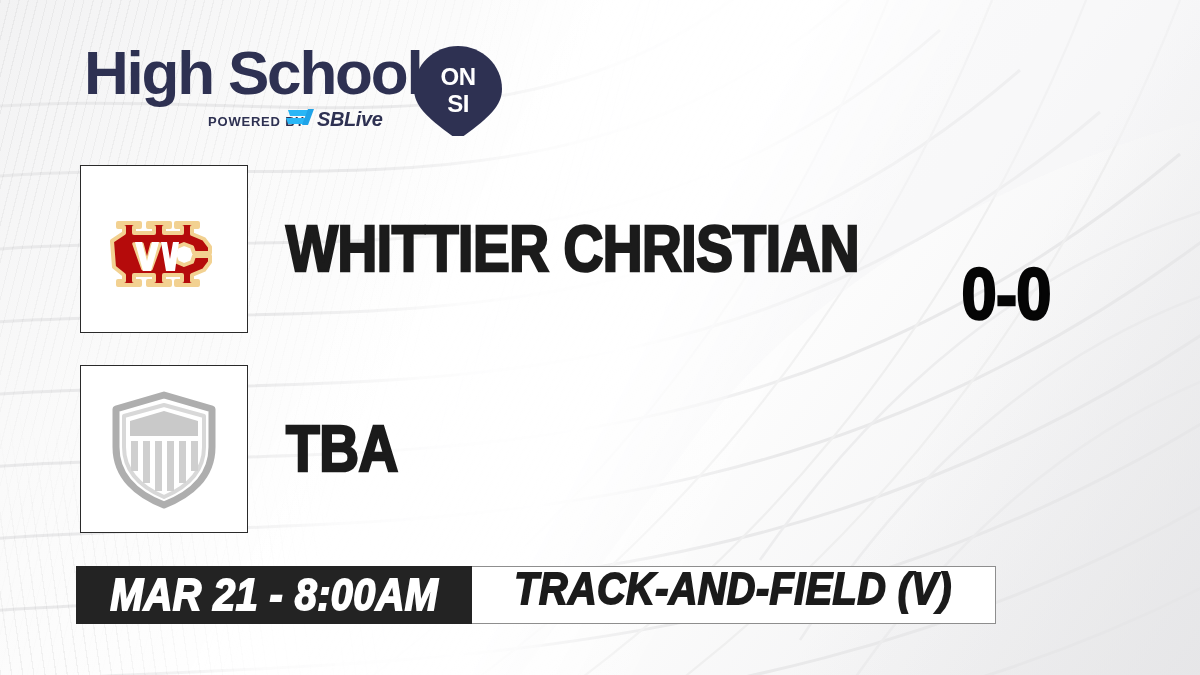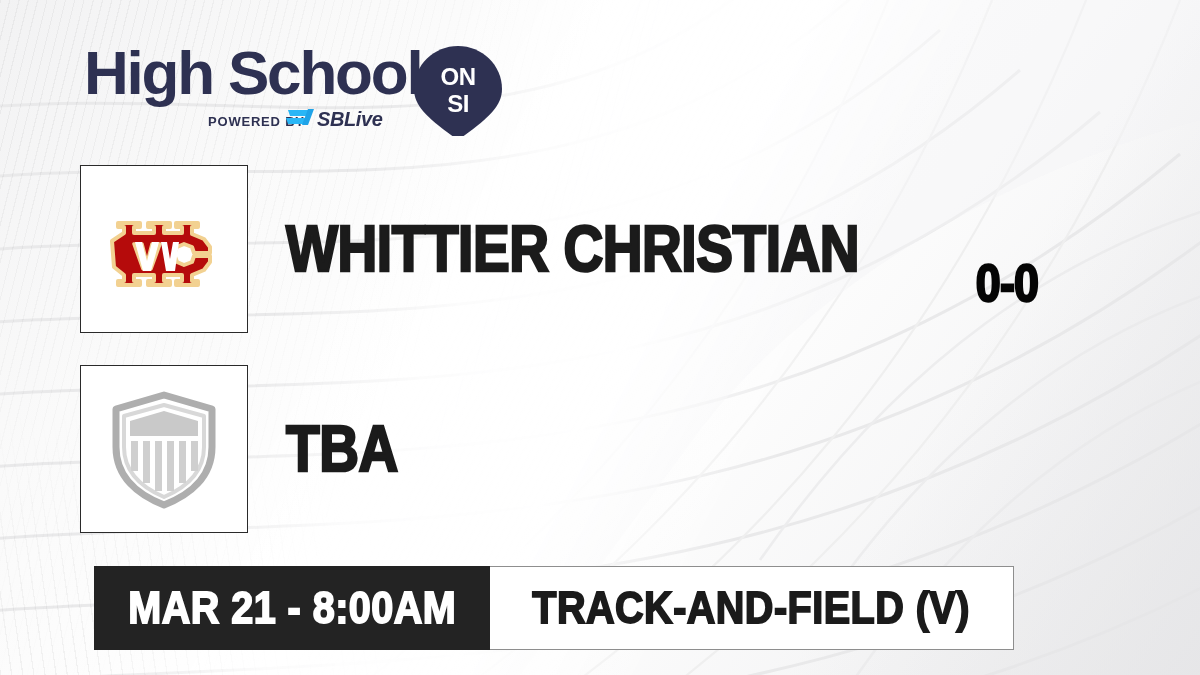--- a/index.html
+++ b/index.html
@@ -123,7 +123,7 @@
     color: #050505;
     font-family: "Liberation Sans Narrow", "Liberation Sans", sans-serif;
     font-weight: 700;
-    font-size: 51px;
+    font-size: 72px;
     line-height: 1;
     letter-spacing: -1px;
     -webkit-text-stroke: 2.4px #050505;

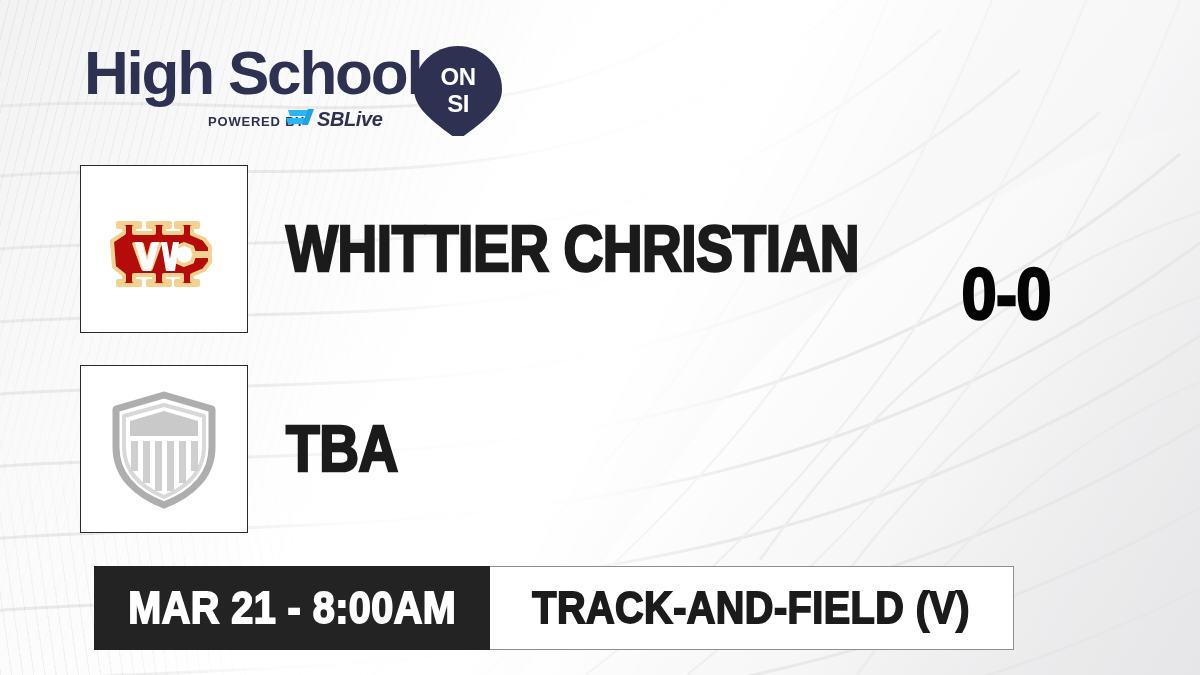--- a/index.html
+++ b/index.html
@@ -138,11 +138,12 @@
   
   .bottom-bar {
     position: absolute;
-    left: 94px;
+    left: 76px;
     top: 566px;
-    height: 84px;
+    height: 58px;
     display: flex;
     align-items: stretch;
+    font-style: italic;
   }
   .bar-date {
     background: #232323;

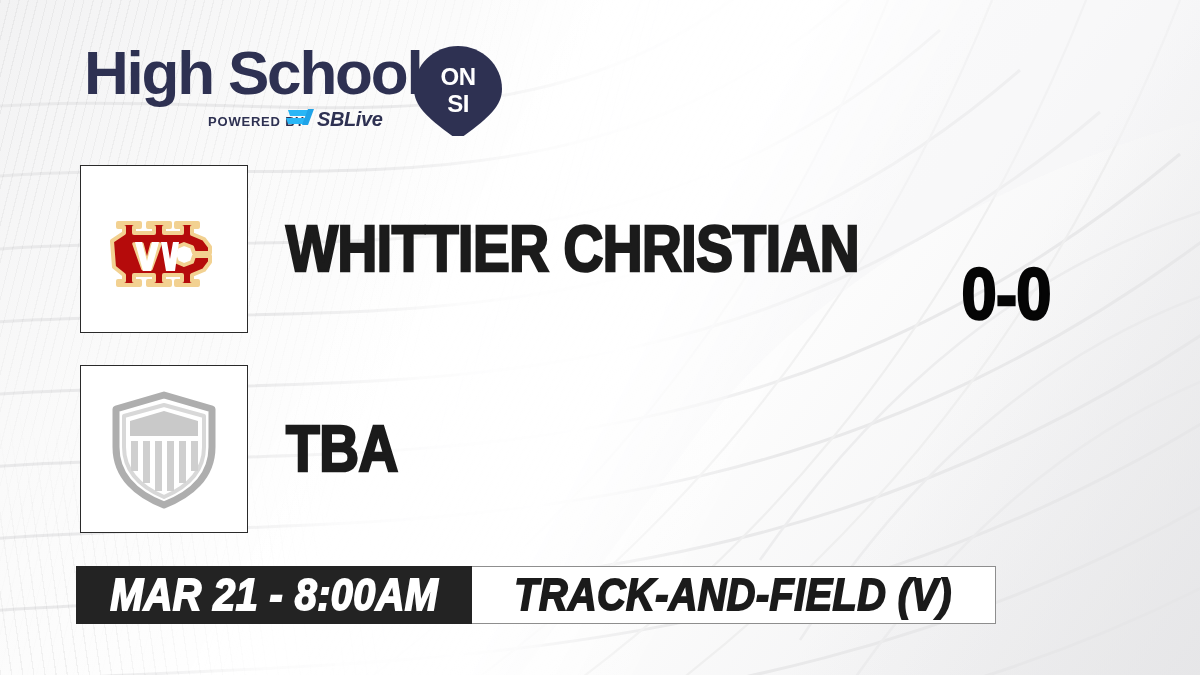--- a/index.html
+++ b/index.html
@@ -162,7 +162,7 @@
     border-left: none;
     min-width: 467px;
     display: flex;
-    align-items: center;
+    align-items: flex-start;
     justify-content: center;
     padding: 0 18px;
     box-sizing: border-box;

